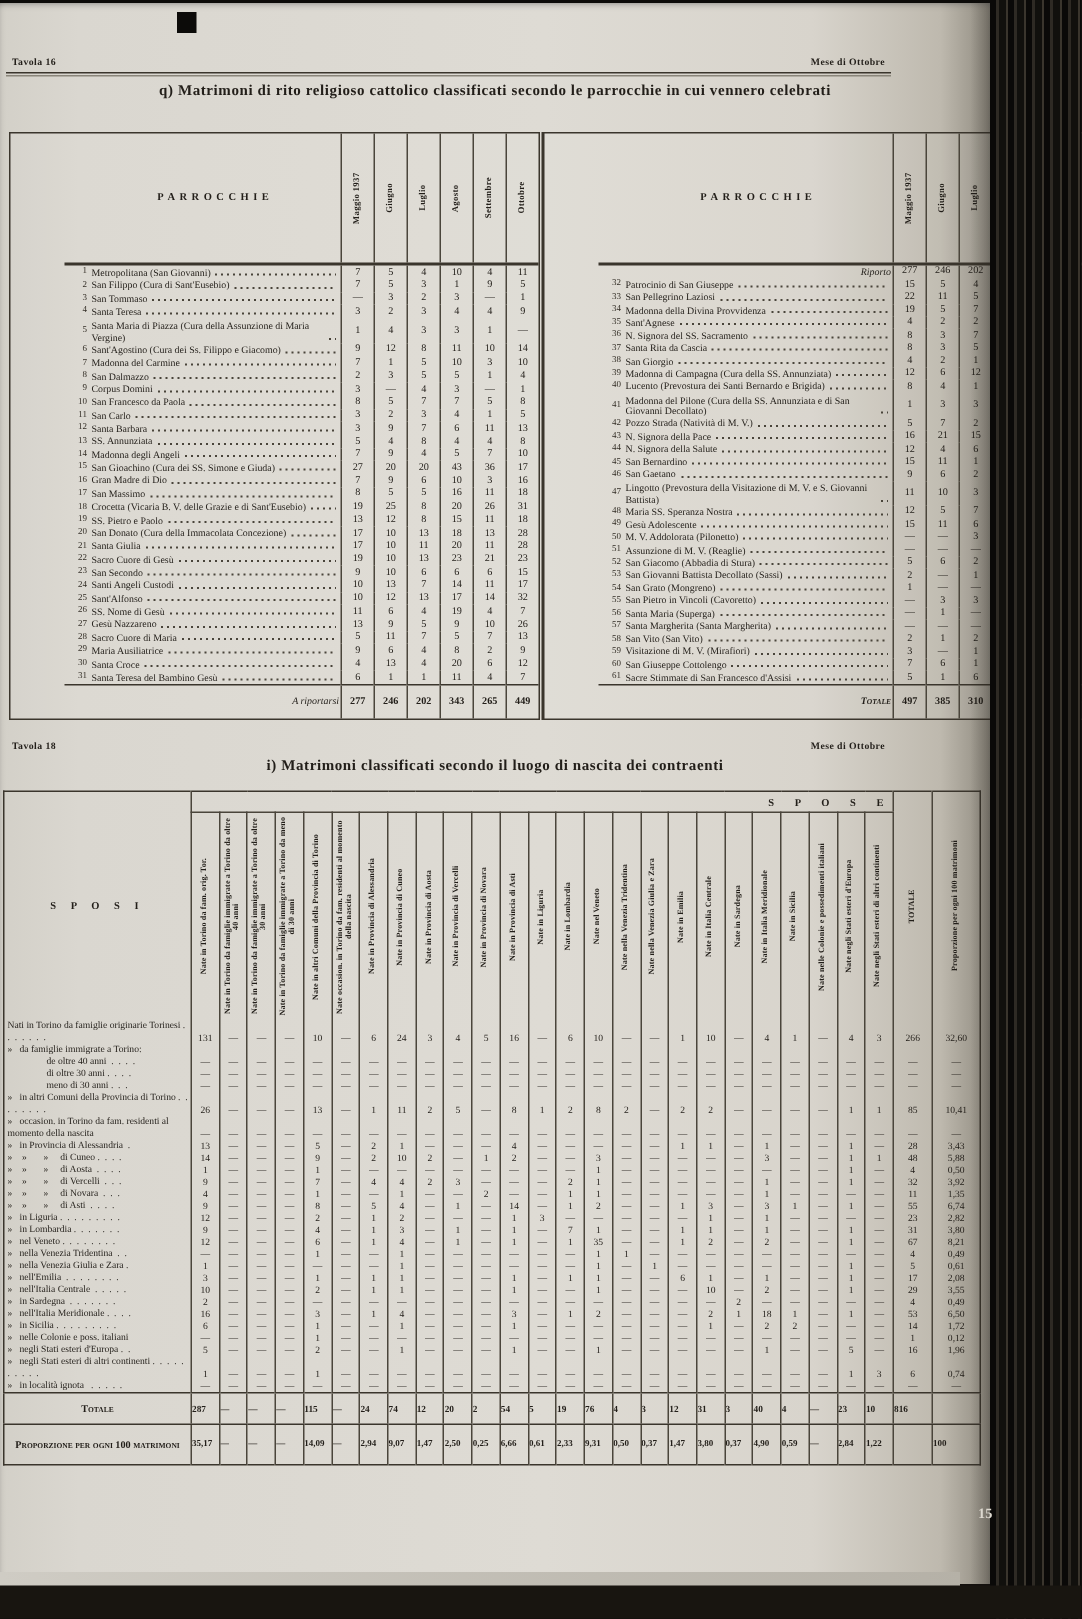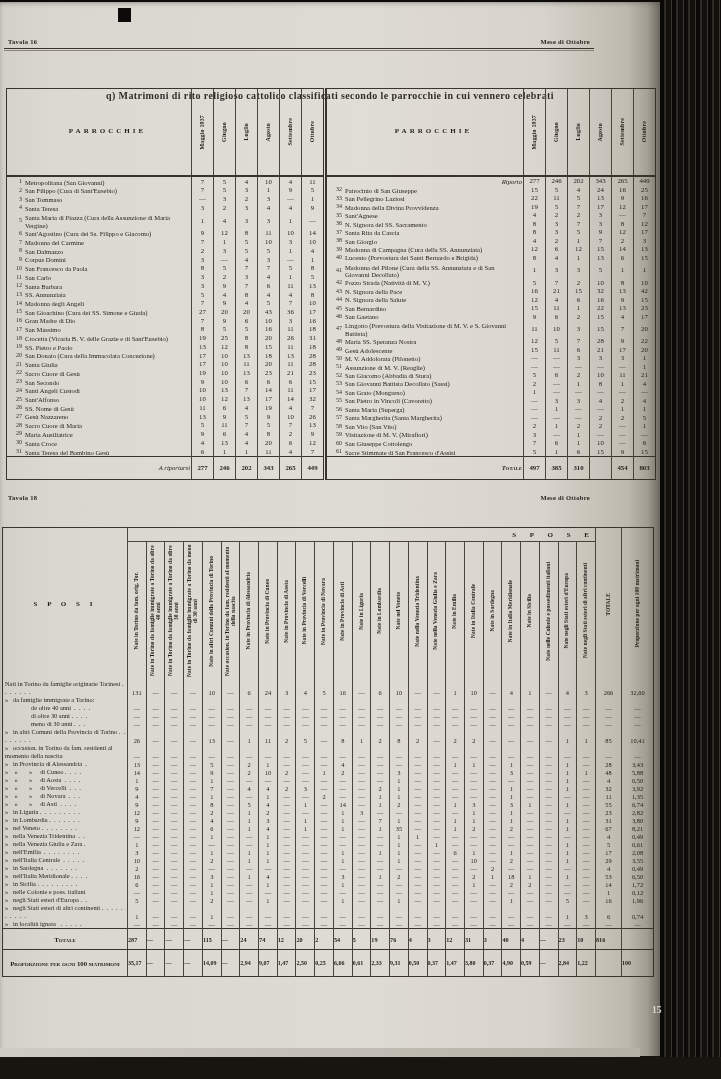--- a/index.html
+++ b/index.html
@@ -19,7 +19,7 @@
   .hdr-row{position:absolute;left:8px;right:70px;display:flex;justify-content:space-between;
            font-size:6.5px;font-weight:bold;letter-spacing:.3px;}
   .rule{position:absolute;left:4px;right:66px;border-top:1.3px solid #3a352c;border-bottom:1px solid #8a857a;height:1px;}
-  .title{position:absolute;width:600px;text-align:center;font-size:10px;font-weight:bold;letter-spacing:.4px;margin-top:35px;}
+  .title{position:absolute;width:600px;text-align:center;font-size:10px;font-weight:bold;letter-spacing:.4px;}
   
   .qwrap{position:absolute;left:6px;top:88px;width:646px;height:392px;display:flex;}
   .qbox{border:1.2px solid #3a352c;display:flex;flex-direction:column;background:rgba(255,255,255,.06);}

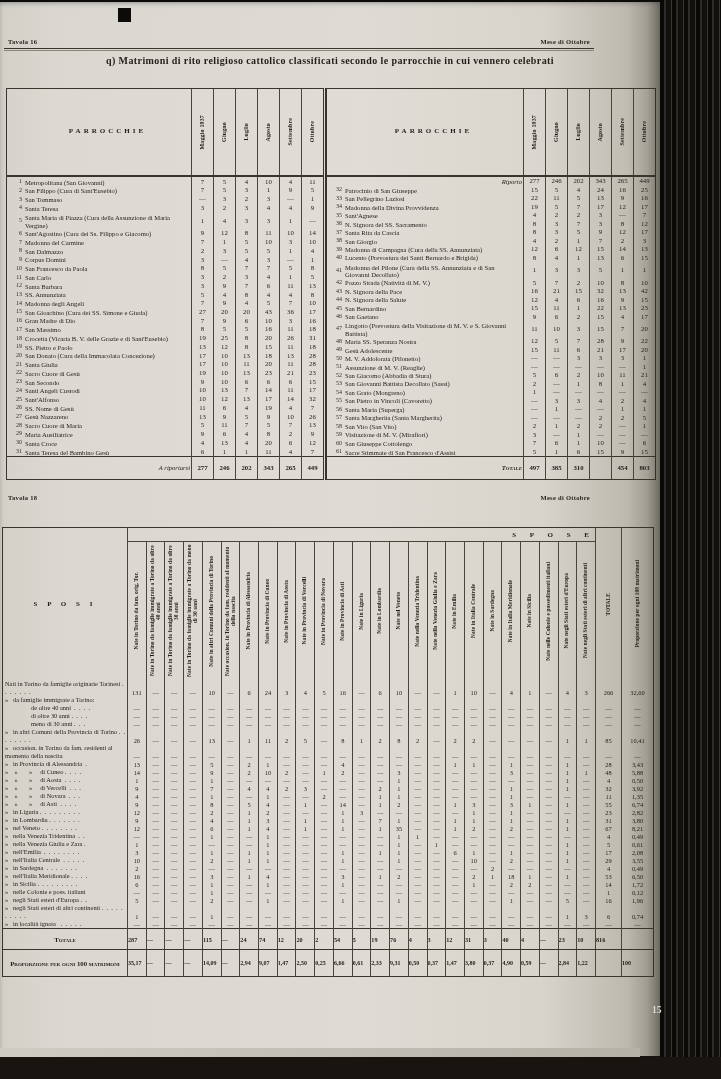--- a/index.html
+++ b/index.html
@@ -22,7 +22,7 @@
   .title{position:absolute;width:600px;text-align:center;font-size:10px;font-weight:bold;letter-spacing:.4px;}
   
   .qwrap{position:absolute;left:6px;top:88px;width:646px;height:392px;display:flex;}
-  .qbox{border:1.2px solid #3a352c;display:flex;flex-direction:column;background:rgba(255,255,255,.06);}
+  .qbox{border:1.2px solid #3a352c;display:flex;flex-direction:column;background:rgba(255,255,255,.06);padding-left:36px;}
   table{border-collapse:collapse;table-layout:fixed;}
   .qt{width:100%;height:100%;}
   .qt th,.qt td{padding:0 1px;font-size:6.6px;line-height:1.12;vertical-align:bottom;overflow:hidden;}

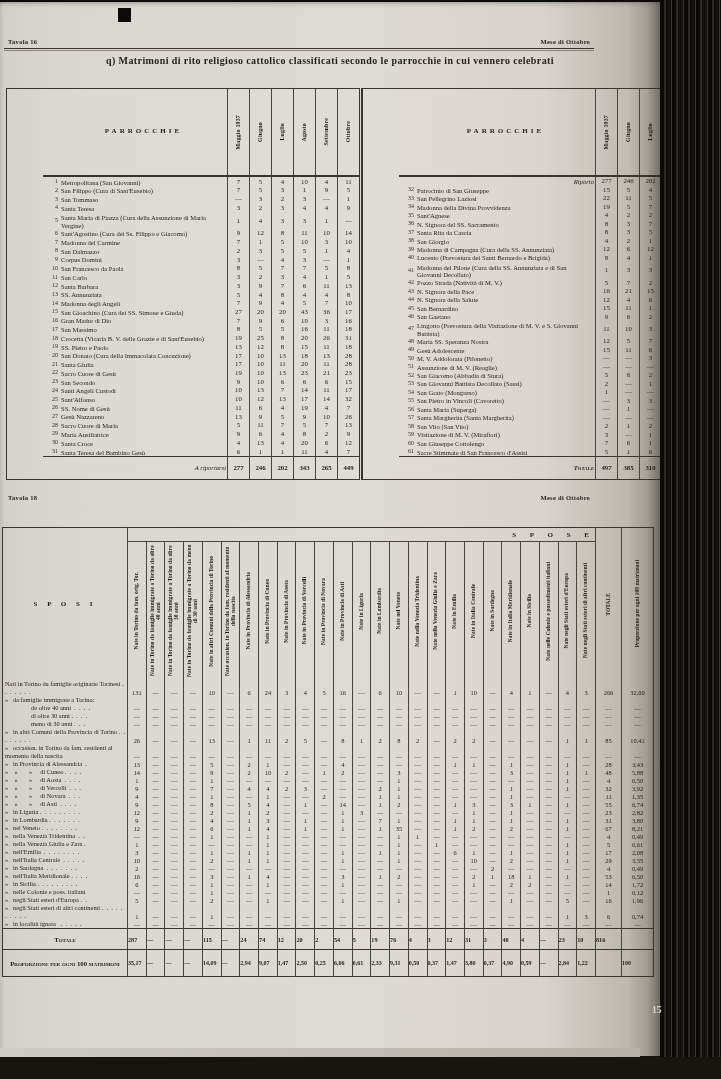--- a/index.html
+++ b/index.html
@@ -1100,6 +1100,7 @@
     <span>Tavola 18</span>
     <span>Mese di Ottobre</span>
   </div>
+  <div class="title" style="top:505px;left:30px;">i) Matrimoni classificati secondo il luogo di nascita dei contraenti</div>
 
   <div class="iwrap">
     <table class="it" id="itable">

